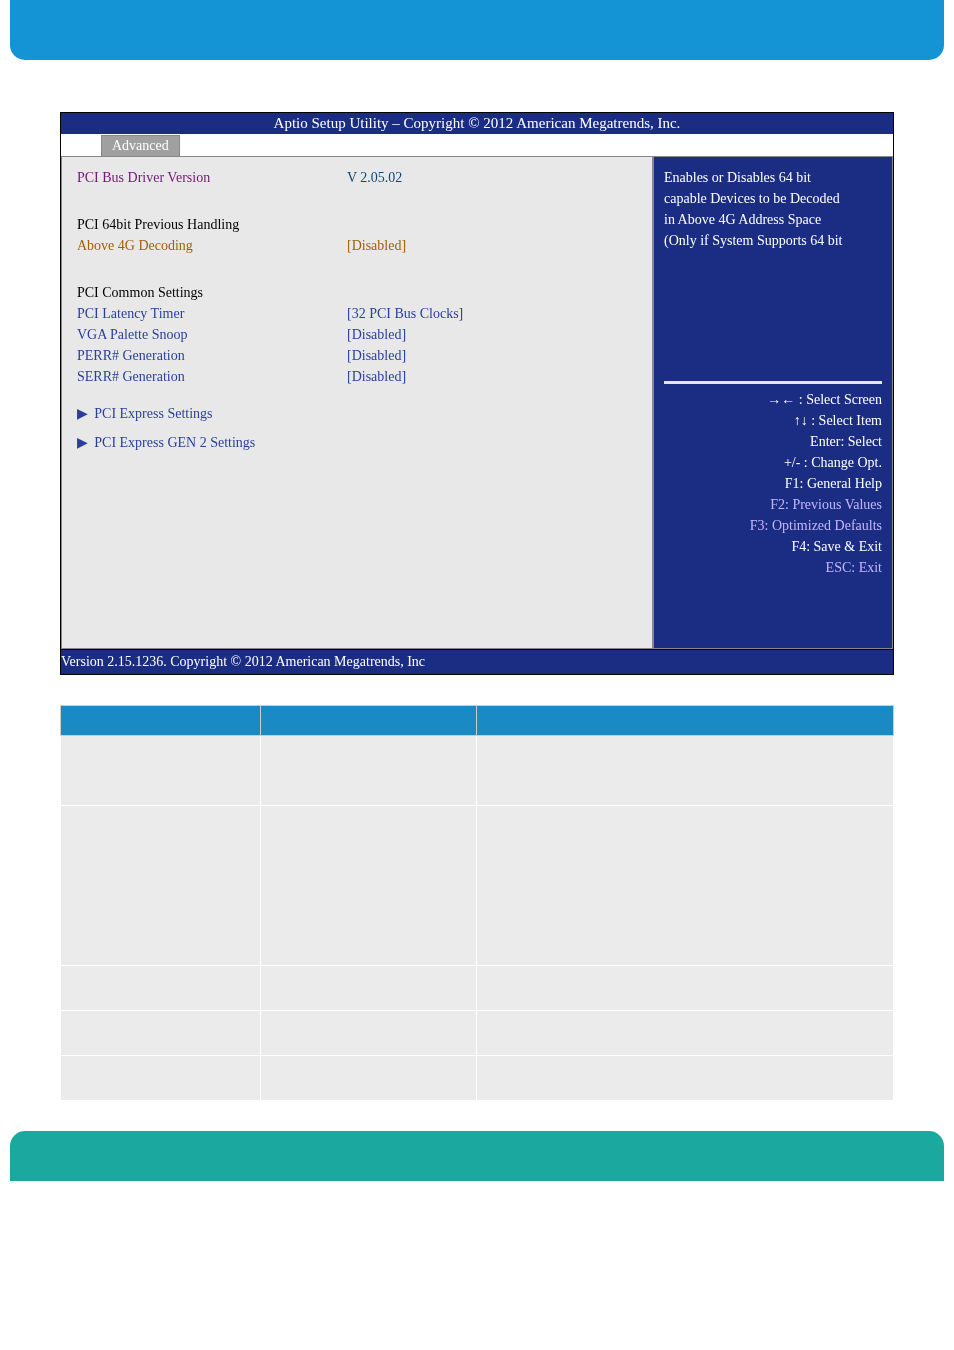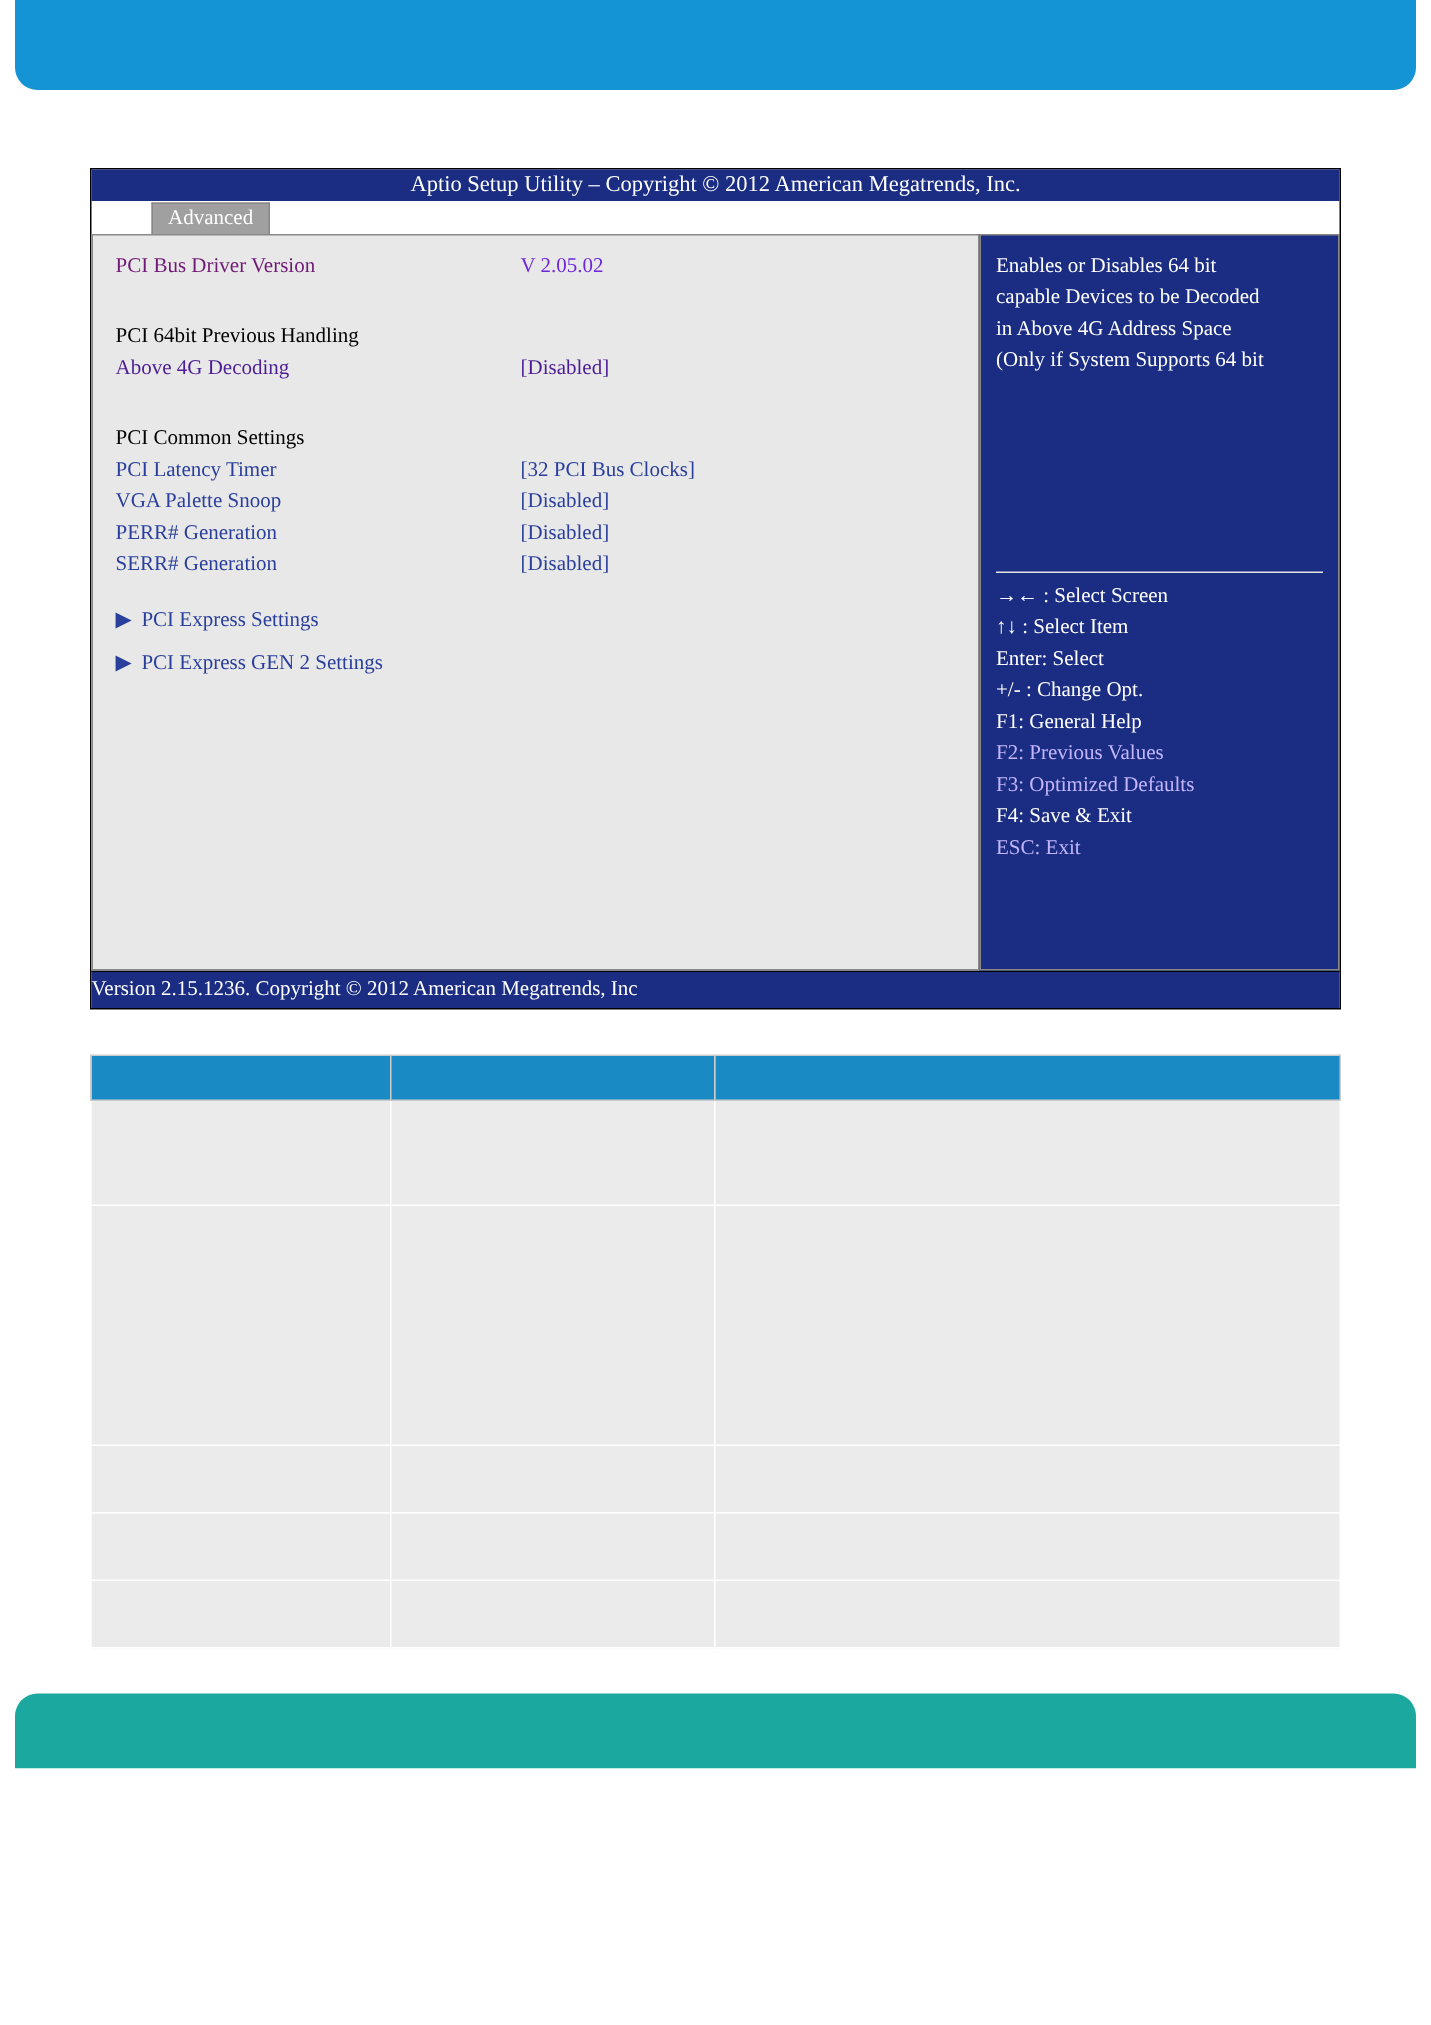--- a/index.html
+++ b/index.html
@@ -68,7 +68,7 @@
       color: #701a75;
     }
     .bios-value {
-      color: #6d28d9;
+      color: #0c4a6e;
     }
     .gray-text { color: #4c1d95; }
     .blue-text { color: #2a3f9c; }

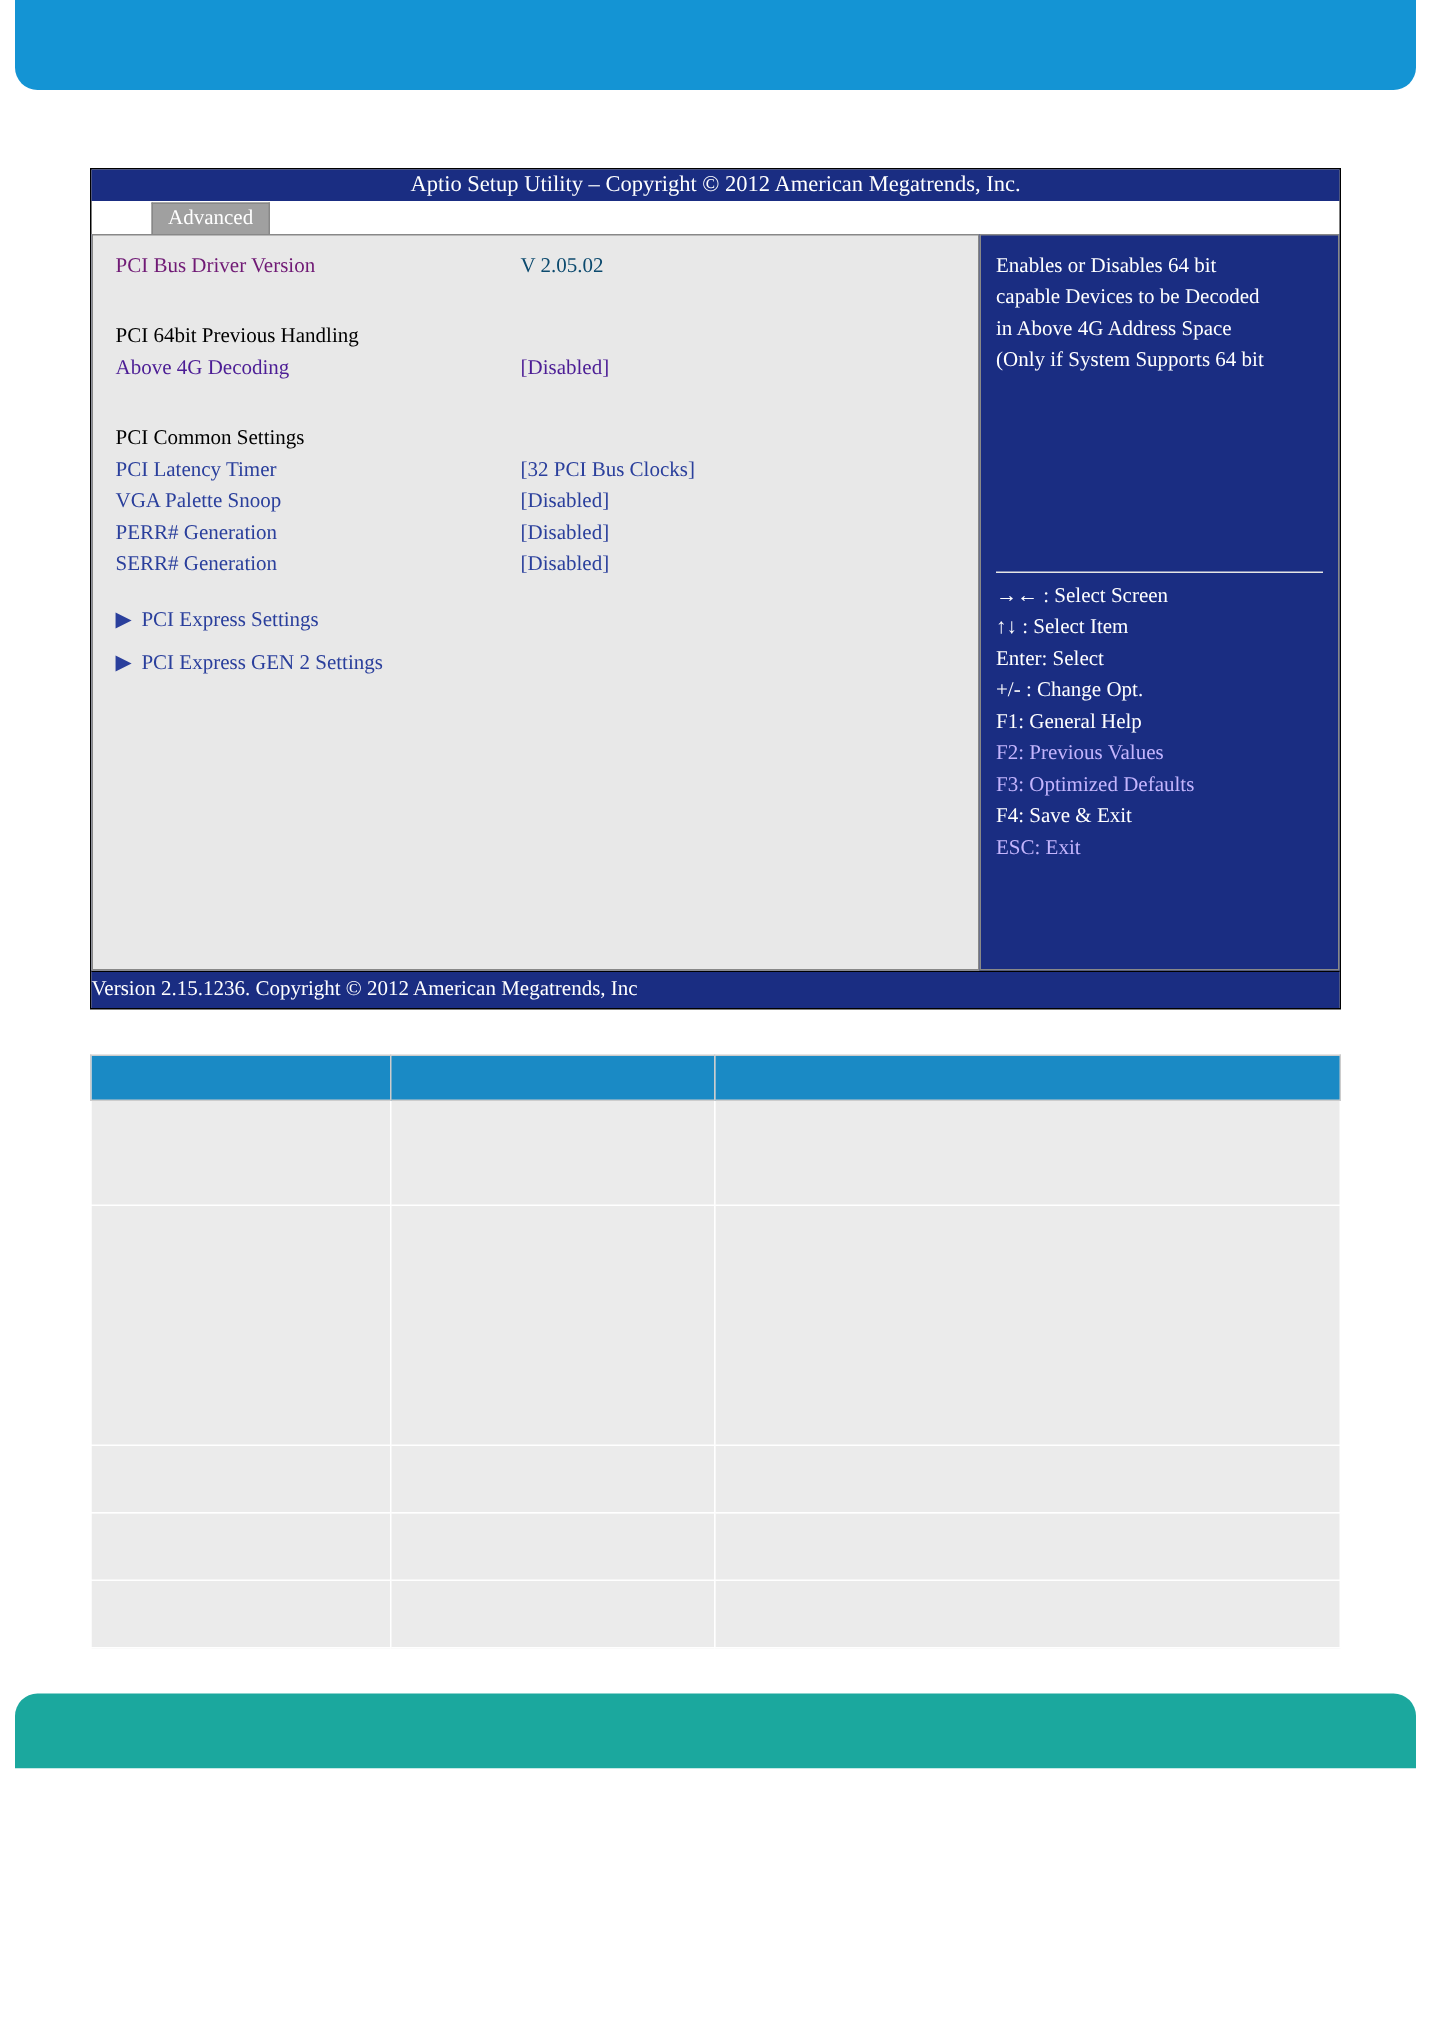--- a/index.html
+++ b/index.html
@@ -70,7 +70,7 @@
     .bios-value {
       color: #0c4a6e;
     }
-    .gray-text { color: #4c1d95; }
+    .gray-text { color: #a16207; }
     .blue-text { color: #2a3f9c; }
     .arrow { color: #2a3f9c; margin-right: 3px; }
     .section-heading { color: #000; margin-top: 10px; }

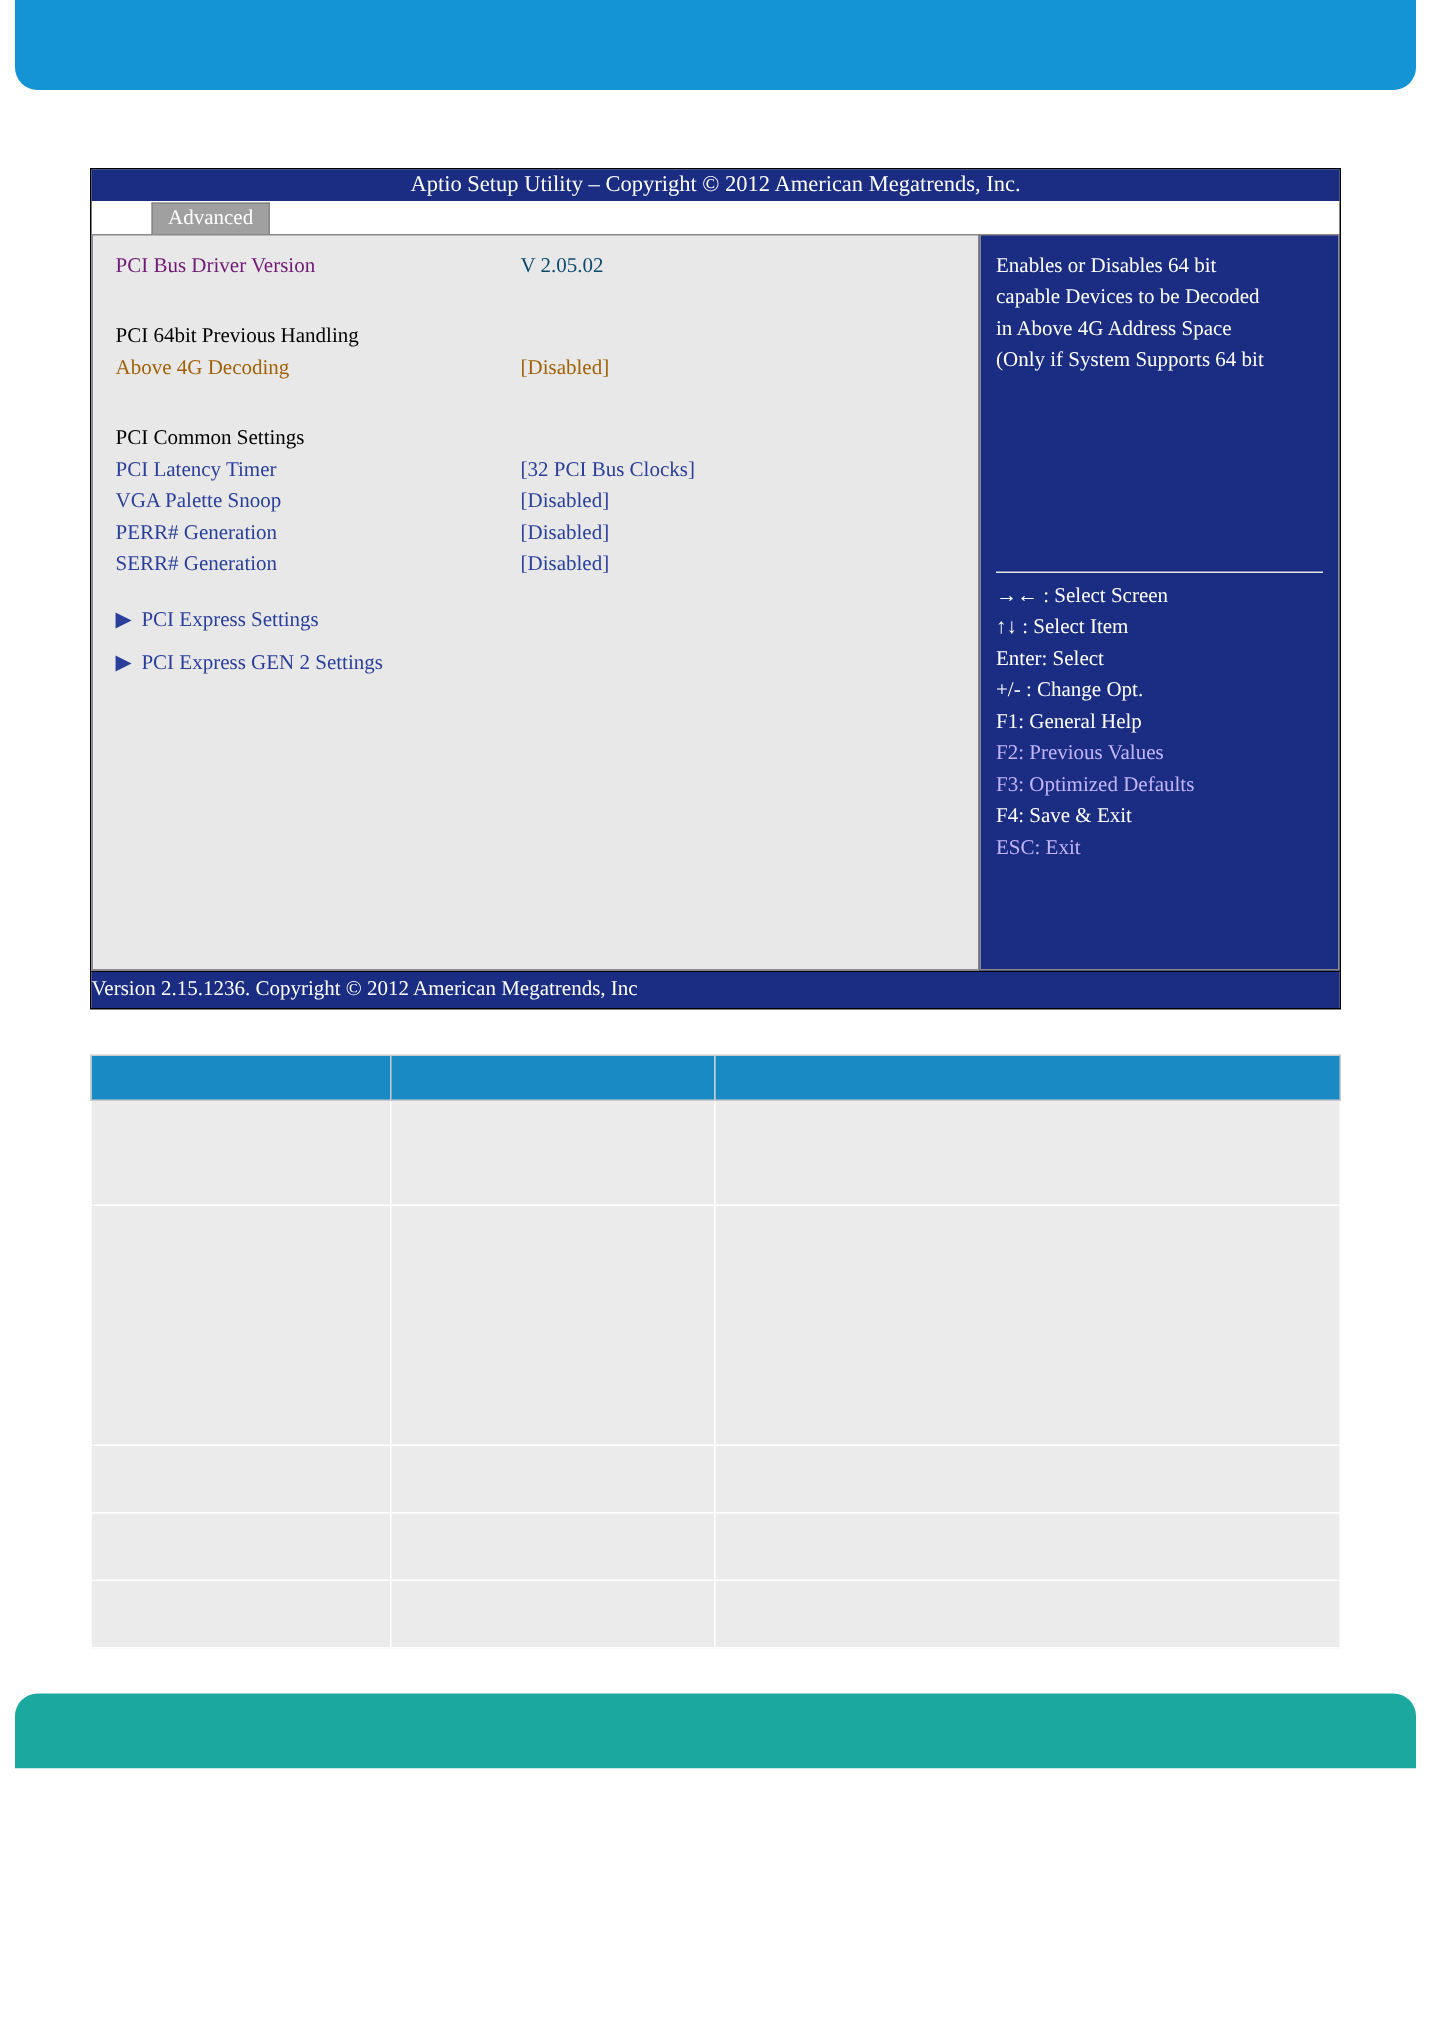--- a/index.html
+++ b/index.html
@@ -75,9 +75,10 @@
     .arrow { color: #2a3f9c; margin-right: 3px; }
     .section-heading { color: #000; margin-top: 10px; }
     .help-section {
-      border-top: 1px solid #e5e5e5;
+      border-top: 3px solid #e5e5e5;
       margin-top: 10px;
       padding-top: 5px;
+      text-align: right;
     }
     .highlight { color: #c4b5fd; }
     .bios-footer {

